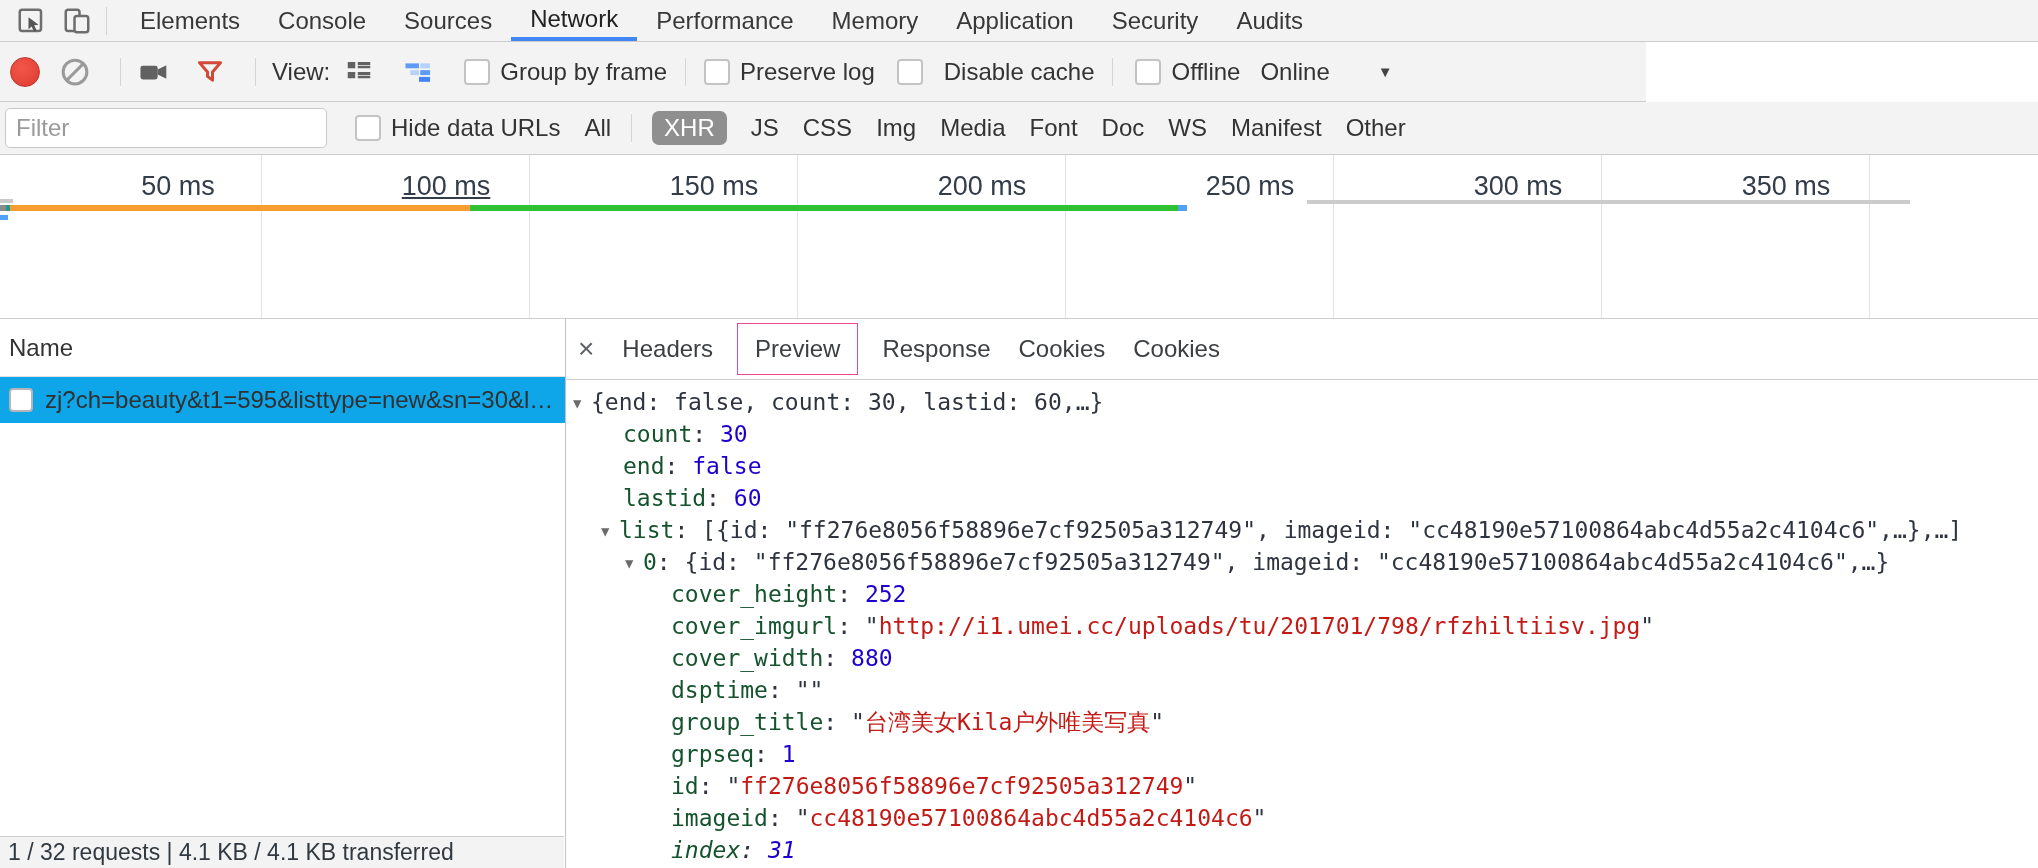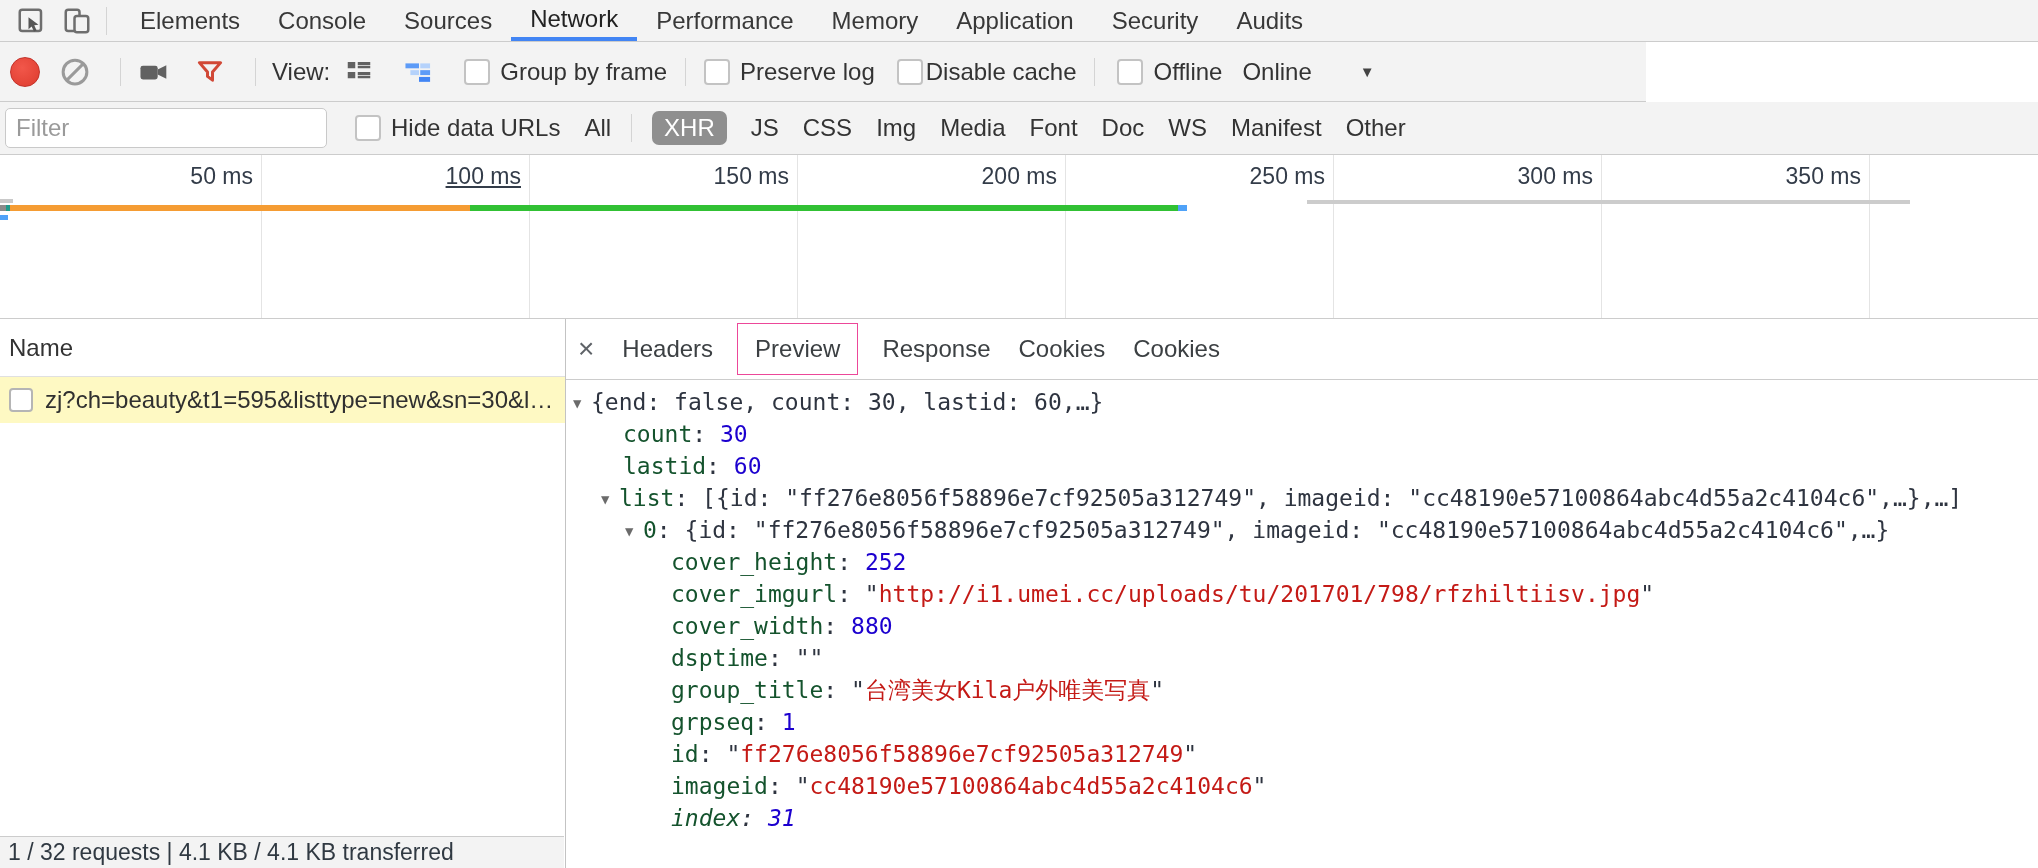--- a/index.html
+++ b/index.html
@@ -148,7 +148,7 @@
     <span class="cb" style="margin-left:18px"></span>
     <span class="tlabel" style="margin-left:10px">Preserve log</span>
     <span class="cb" style="margin-left:22px"></span>
-    <span class="tlabel" style="margin-left:3px">Disable cache</span>
+    <span class="tlabel" style="margin-left:21px">Disable cache</span>
     <div class="vsep" style="margin-left:18px"></div>
     <span class="cb" style="margin-left:22px"></span>
     <span class="tlabel" style="margin-left:10px">Offline</span>

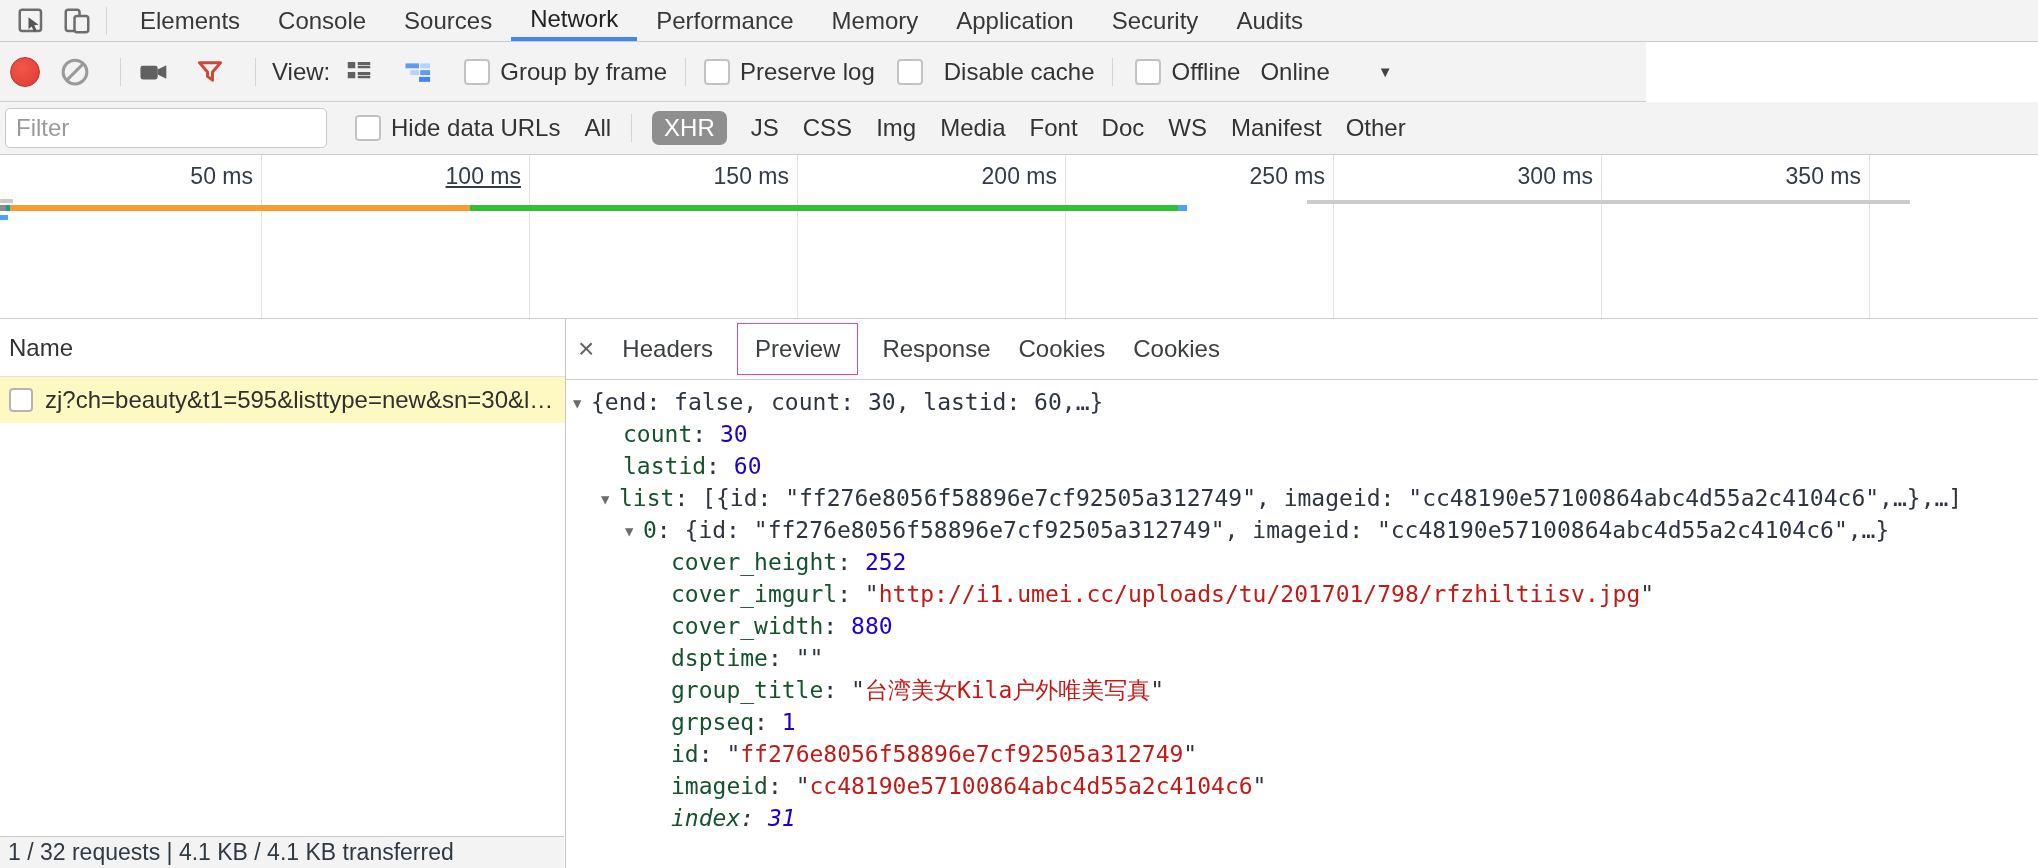--- a/index.html
+++ b/index.html
@@ -37,7 +37,7 @@
   #overview{position:absolute;left:0;top:155px;width:2038px;height:163px;background:#fff;
             border-bottom:1px solid #ccc;overflow:hidden;}
   .gridline{position:absolute;top:0;width:1px;height:163px;background:#e4e4e4;}
-  .ticklabel{position:absolute;top:8px;width:150px;text-align:right;font-size:23px;color:#333c49;}
+  .ticklabel{position:absolute;top:16px;width:150px;text-align:center;font-size:27px;color:#333c49;}
   .ovbar{position:absolute;}
   
   #bottom{position:absolute;left:0;top:319px;width:2038px;height:549px;}

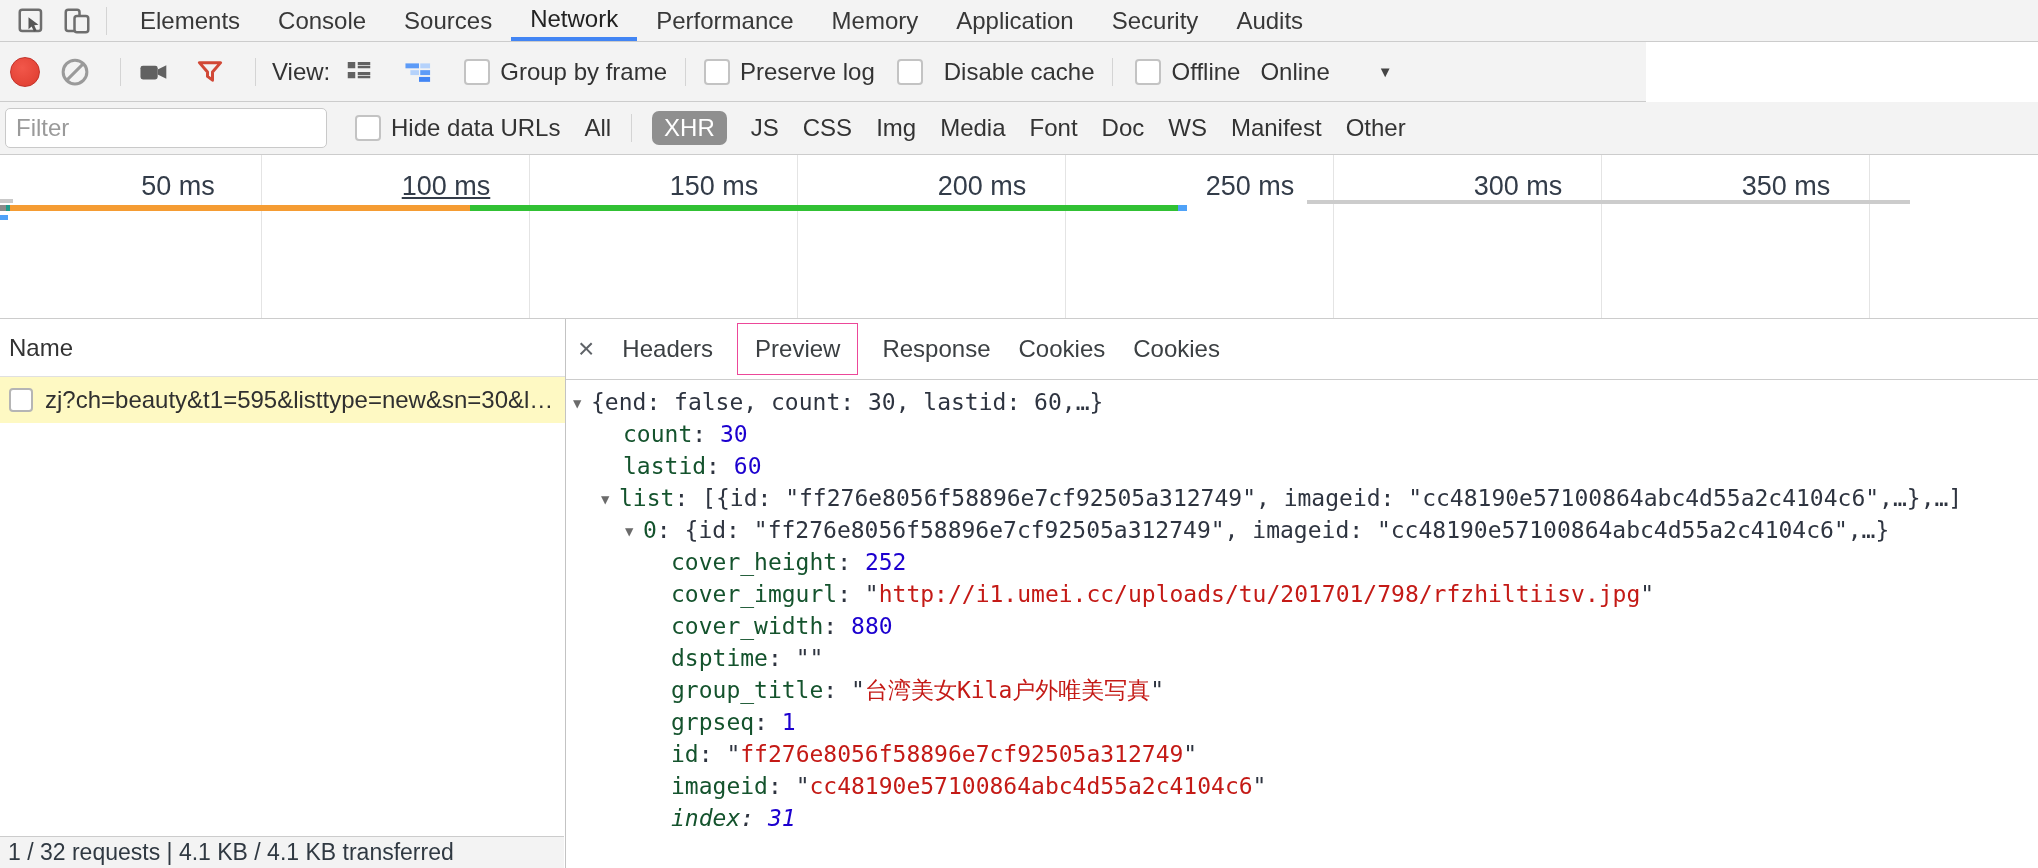--- a/index.html
+++ b/index.html
@@ -45,7 +45,7 @@
   #divider{position:absolute;left:565px;top:0;width:1px;height:549px;background:#c3c3c3;}
   #name-header{height:57px;border-bottom:1px solid #e0e0e0;display:flex;align-items:center;}
   #name-header span{font-size:24px;color:#333;margin-left:9px;}
-  .req-row{height:46px;background:#fef9c3;display:flex;align-items:center;}
+  .req-row{height:46px;background:#0ea5e9;display:flex;align-items:center;}
   .req-row .cb{width:20px;height:20px;margin-left:9px;border-color:#b5b5b5;}
   .req-name{font-size:24px;color:#303030;margin-left:12px;white-space:nowrap;overflow:hidden;
             text-overflow:ellipsis;max-width:510px;}

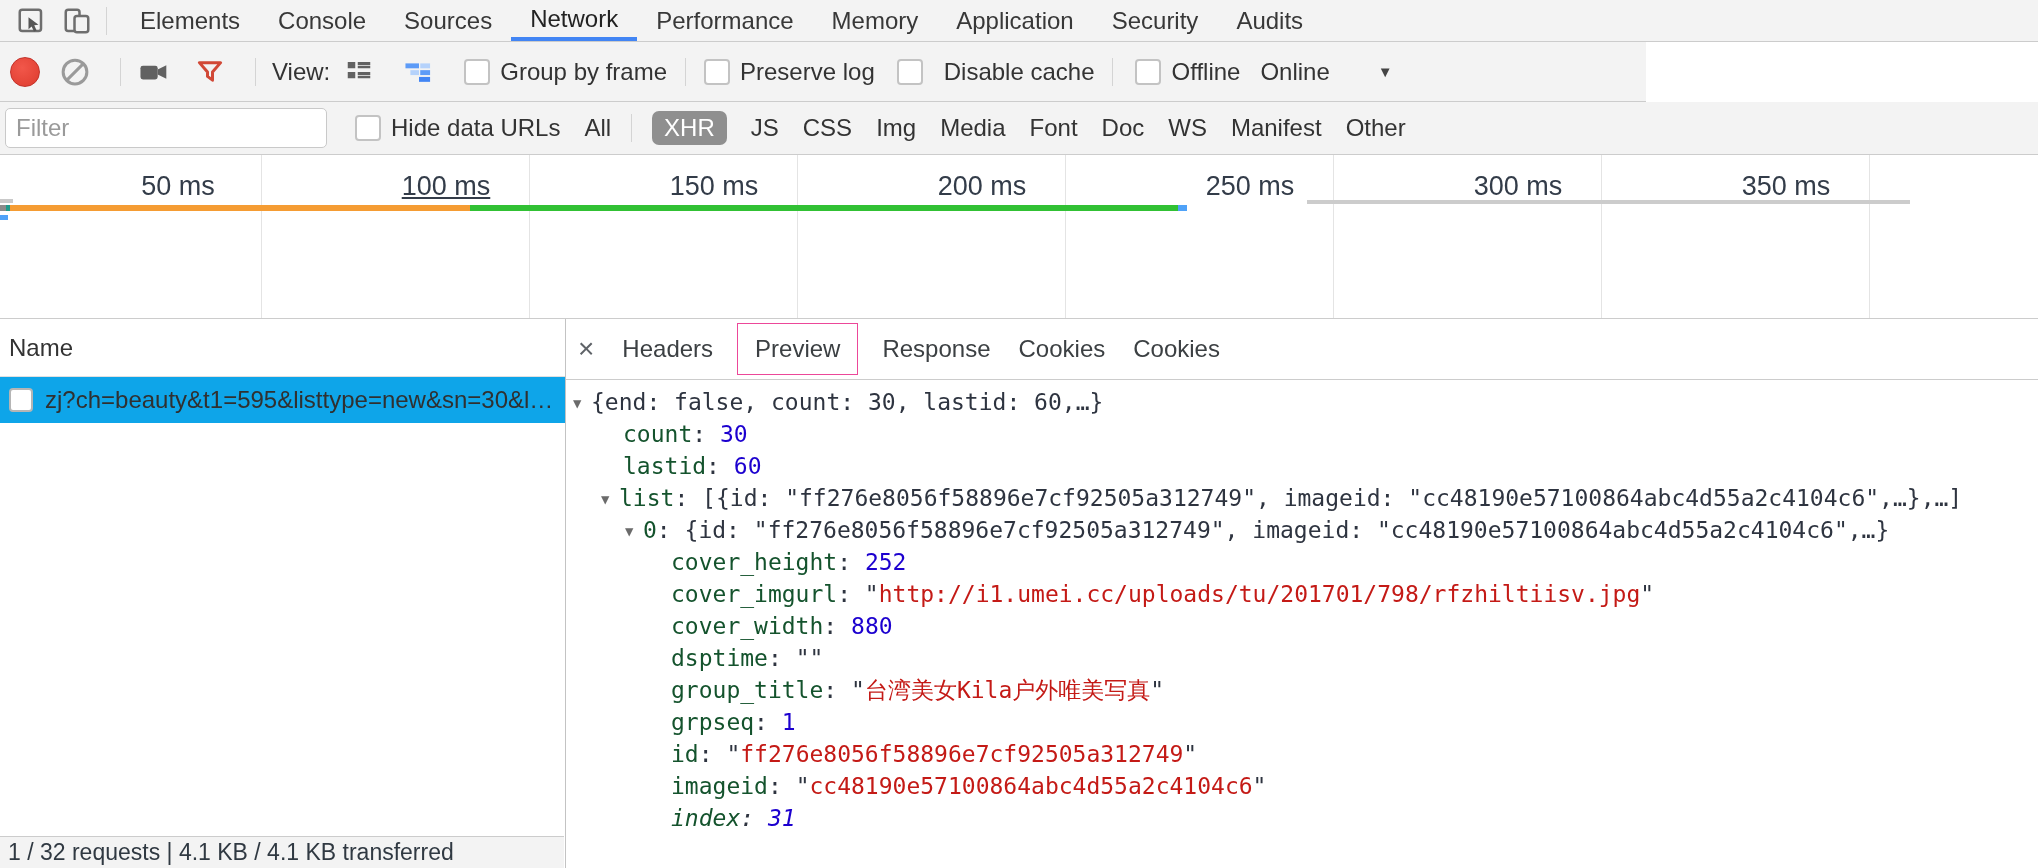--- a/index.html
+++ b/index.html
@@ -227,6 +227,7 @@
       <div id="tree">
           <div class="tree-line" style="padding-left: 0px;"><span class="tri">▼</span><span class="tk-plain">{end: false, count: 30, lastid: 60,…}</span></div>
           <div class="tree-line" style="padding-left: 50px;"><span class="tk-key">count</span><span class="tk-plain">: </span><span class="tk-num">30</span></div>
+          <div class="tree-line" style="padding-left: 50px;"><span class="tk-key">end</span><span class="tk-plain">: </span><span class="tk-num">false</span></div>
           <div class="tree-line" style="padding-left: 50px;"><span class="tk-key">lastid</span><span class="tk-plain">: </span><span class="tk-num">60</span></div>
           <div class="tree-line" style="padding-left: 28px;"><span class="tri">▼</span><span class="tk-key">list</span><span class="tk-plain">: </span><span class="tk-plain">[{id: "ff276e8056f58896e7cf92505a312749", imageid: "cc48190e57100864abc4d55a2c4104c6",…},…]</span></div>
           <div class="tree-line" style="padding-left: 52px;"><span class="tri">▼</span><span class="tk-key">0</span><span class="tk-plain">: </span><span class="tk-plain">{id: "ff276e8056f58896e7cf92505a312749", imageid: "cc48190e57100864abc4d55a2c4104c6",…}</span></div>

